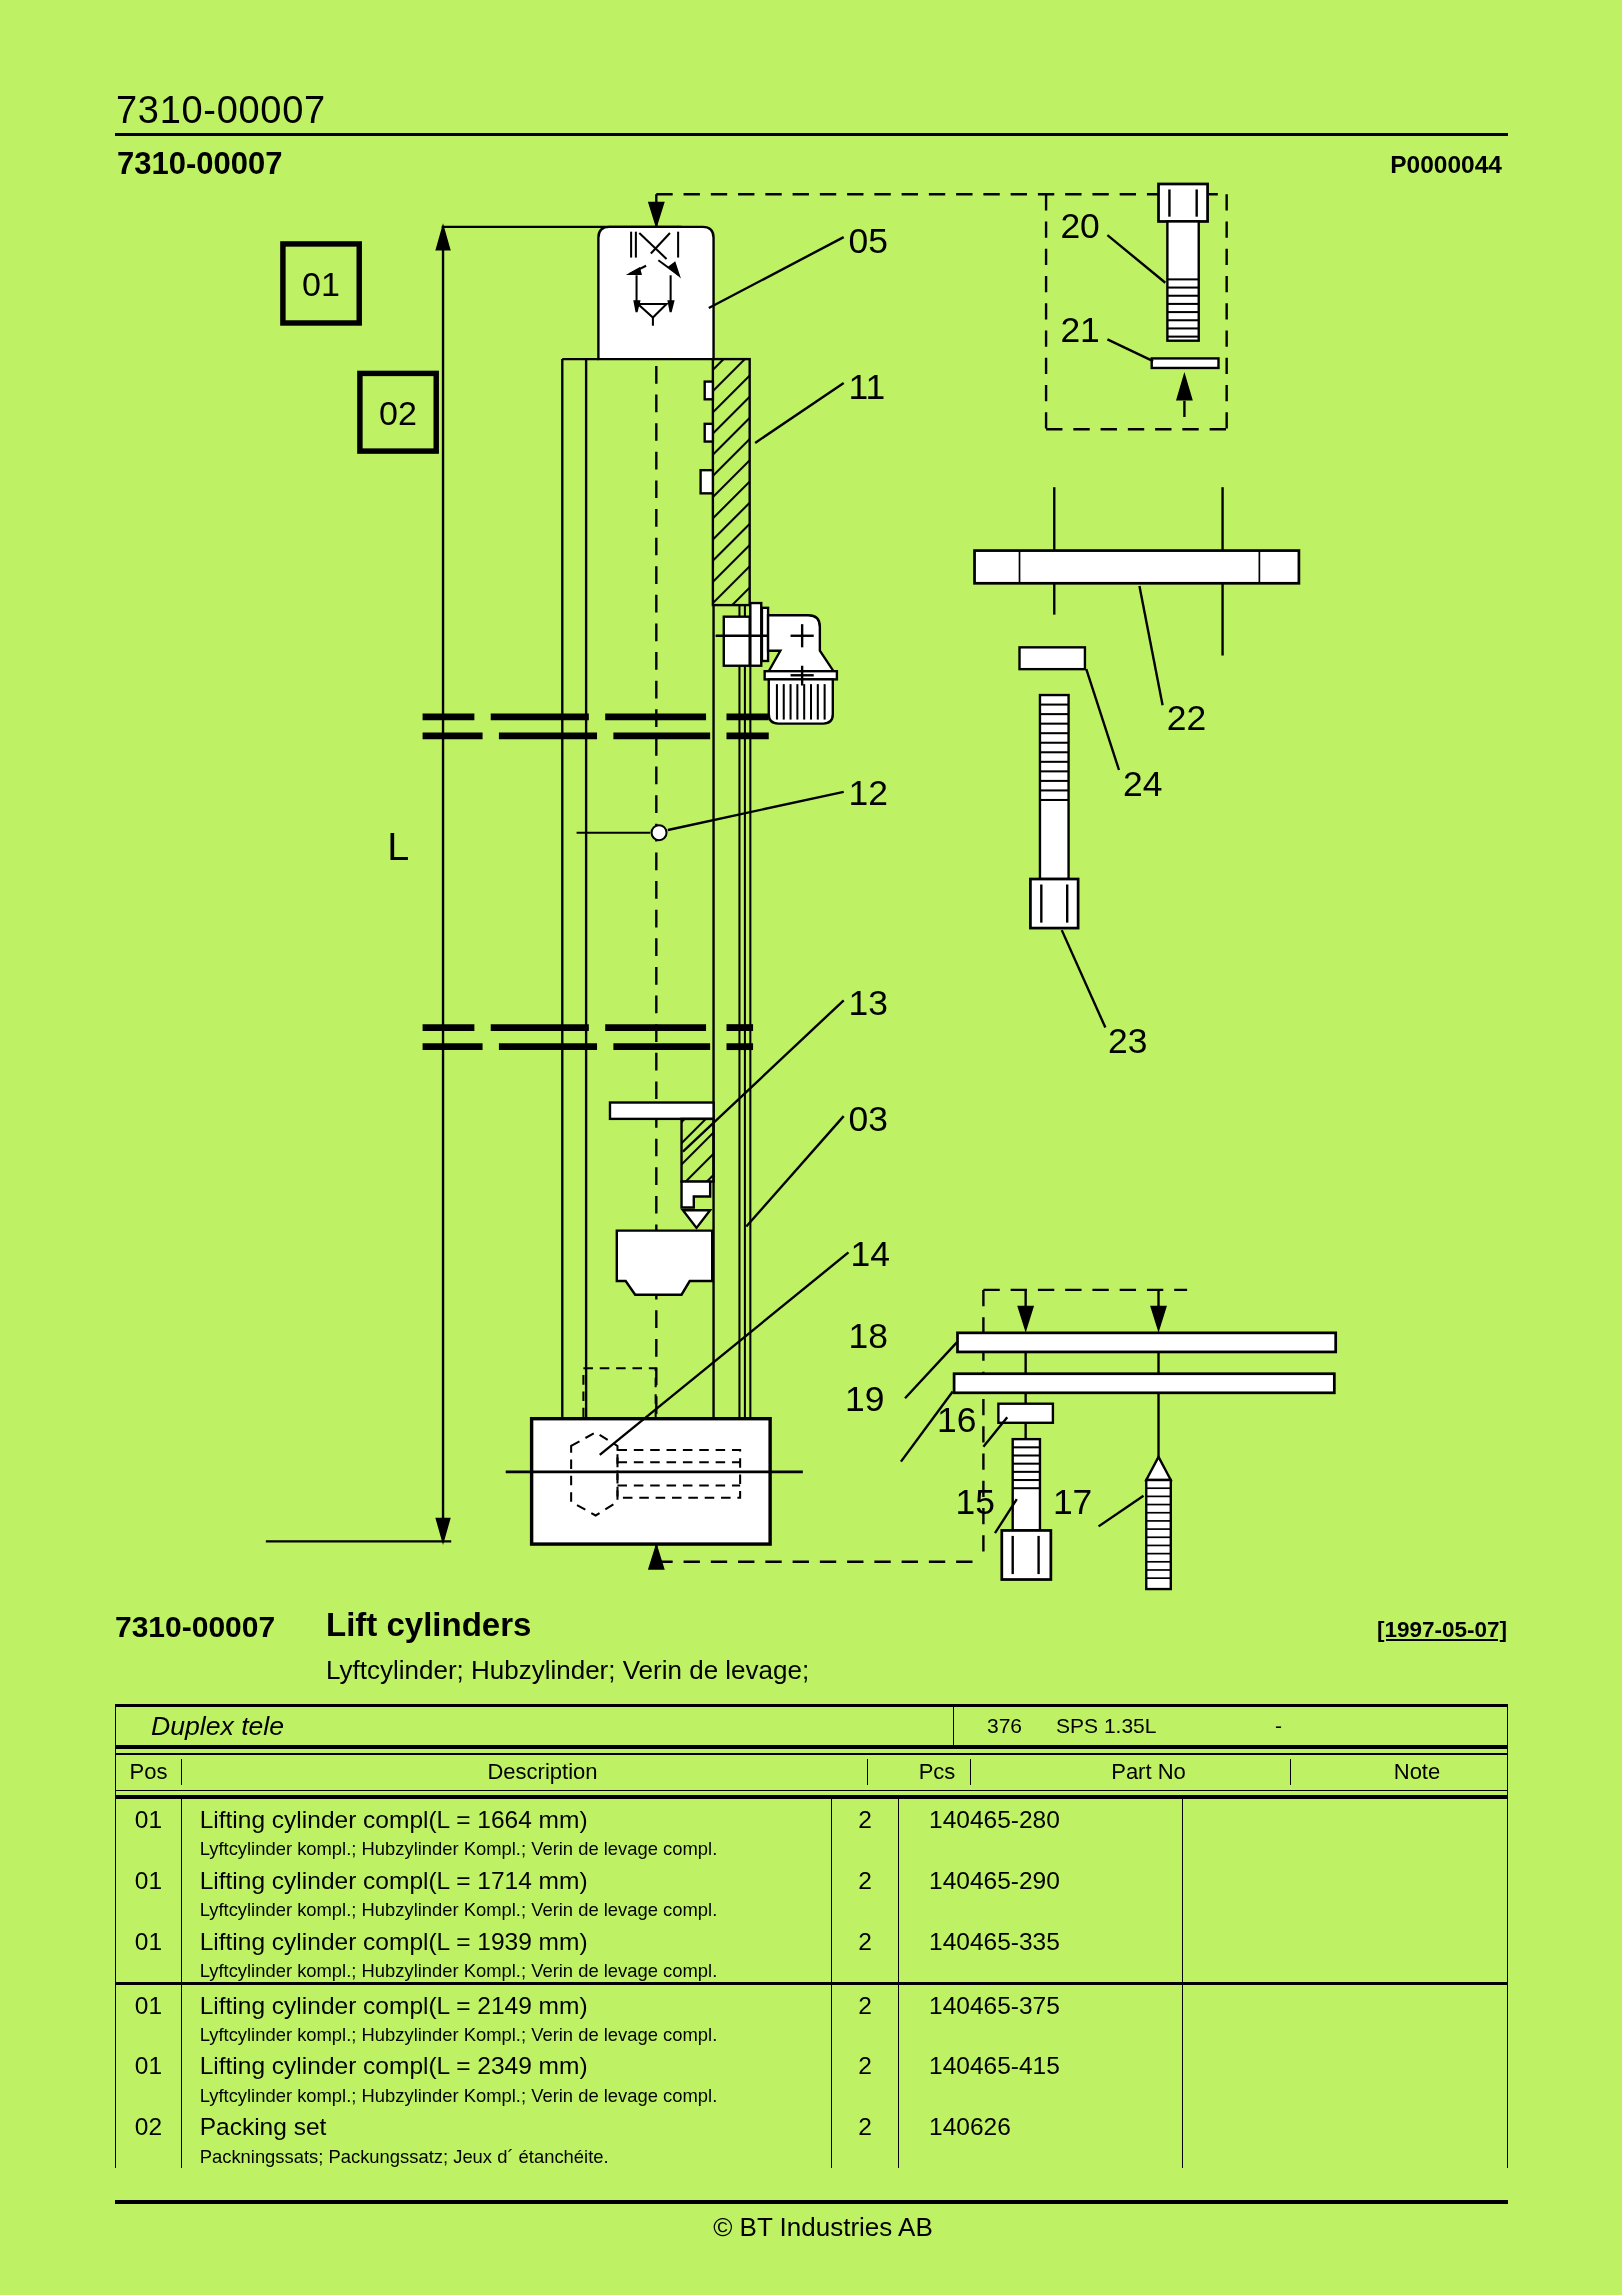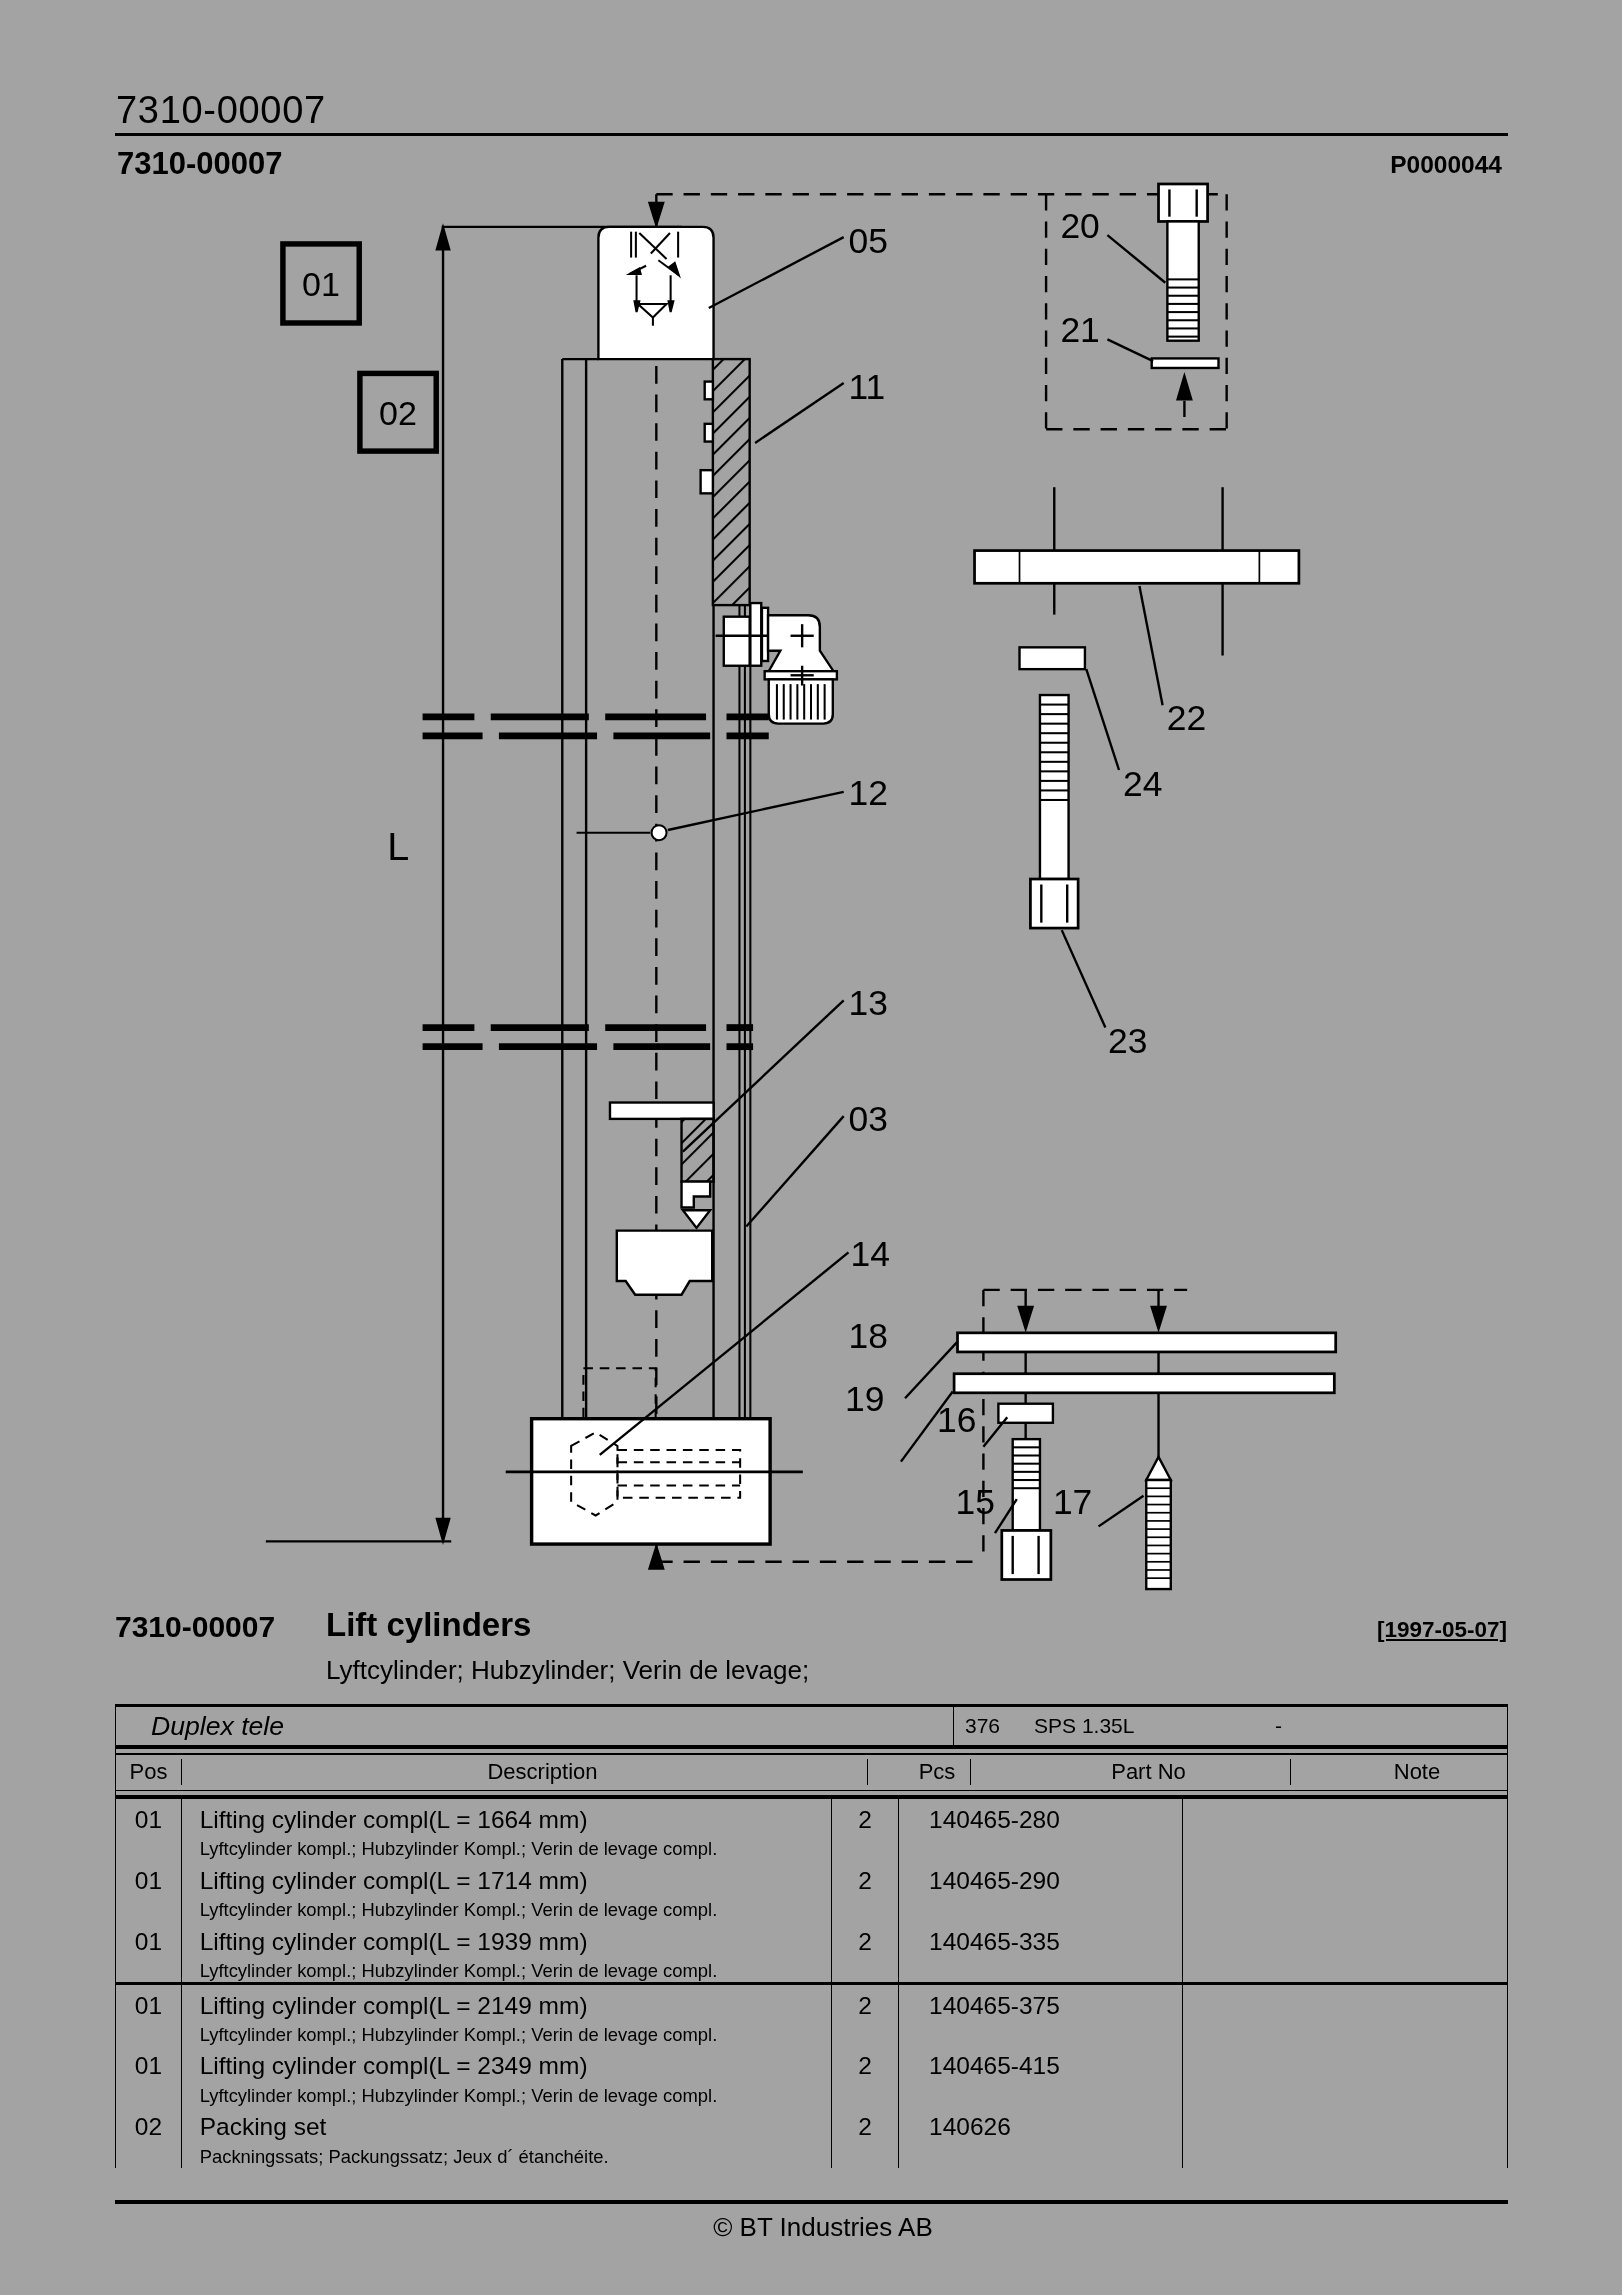--- a/index.html
+++ b/index.html
@@ -3,7 +3,7 @@
 <meta charset="utf-8">
 <style>
   html,body{margin:0;padding:0;background:#888;}
-  .page{position:relative;width:1622px;height:2295px;background:#a3a3a3;
+  .page{position:relative;width:1622px;height:2295px;background:#bef264;
         font-family:"Liberation Sans",sans-serif;color:#000;overflow:hidden;}
   .abs{position:absolute;}
   

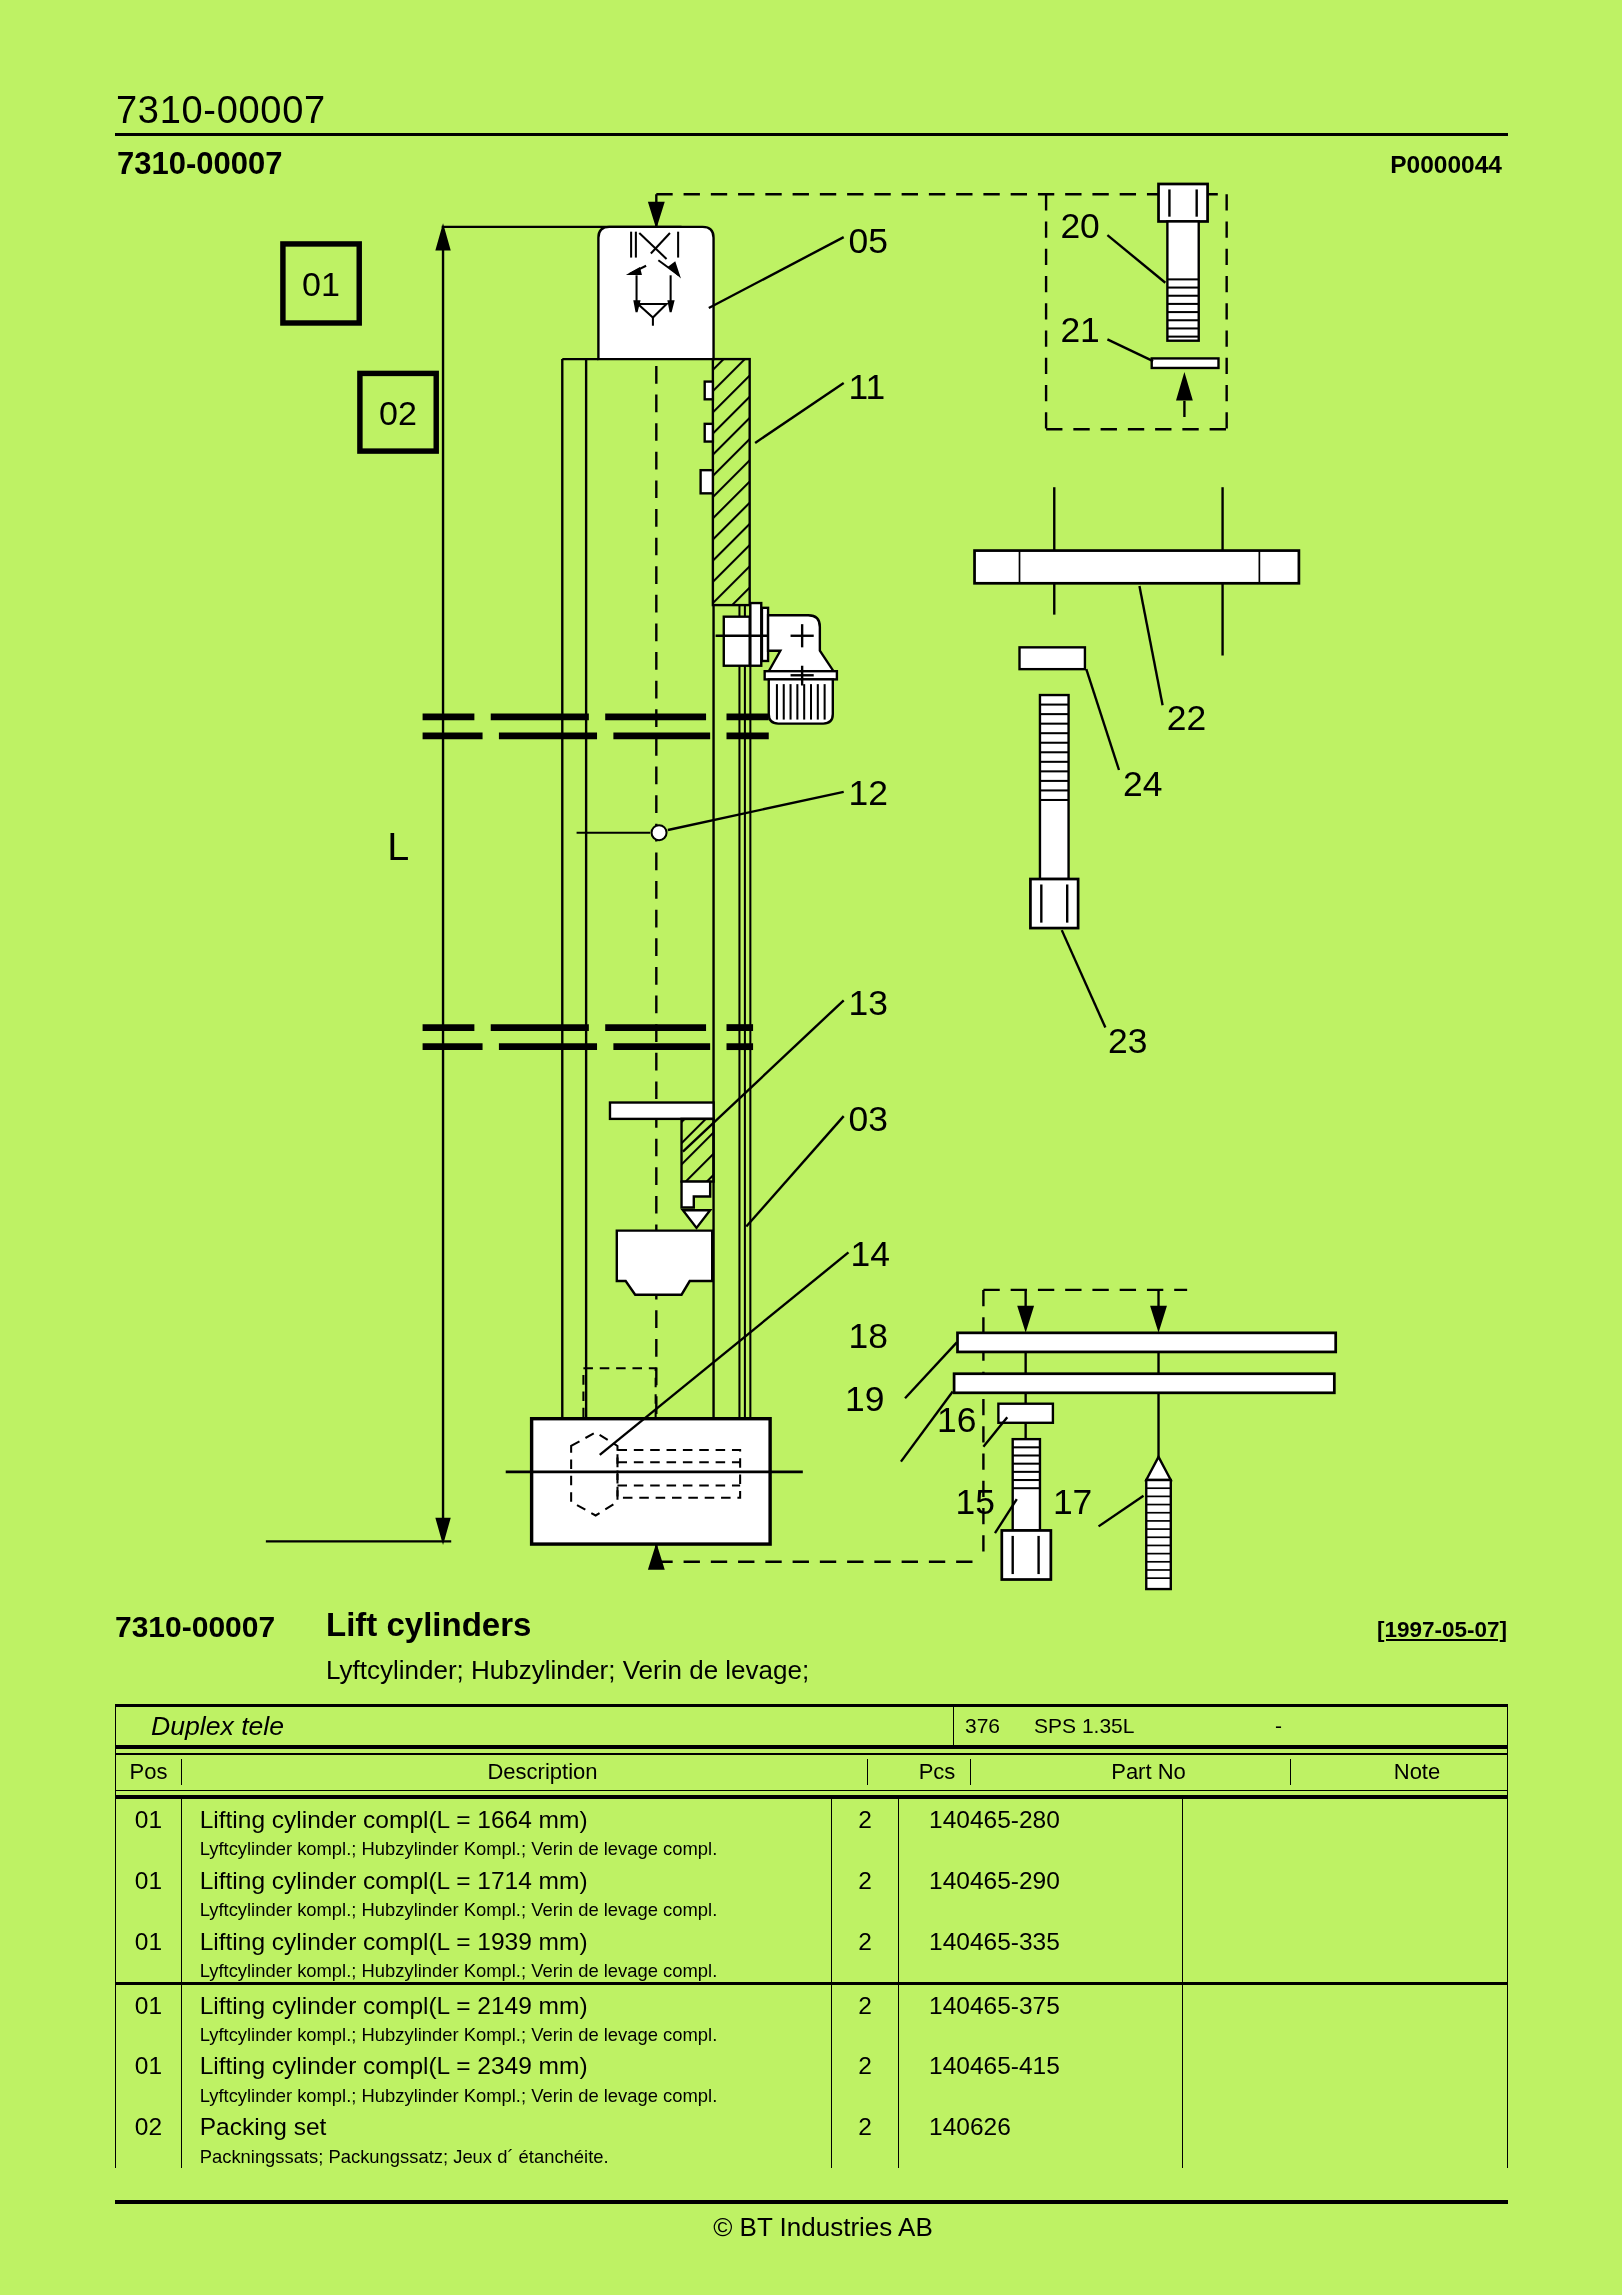--- a/index.html
+++ b/index.html
@@ -22,7 +22,7 @@
   .grow{display:flex;border:1.4px solid #000;border-top:3.4px solid #000;height:42px;align-items:center;box-sizing:border-box;padding-left:16px;}
   .grow .gleft{width:821px;padding-left:19px;font-style:italic;font-size:26.6px;box-sizing:border-box;}
   .grow .gright{flex:1;display:flex;align-items:center;border-left:1.4px solid #000;height:100%;font-size:21px;}
-  .grow .gcode{margin-left:11px;}
+  .grow .gcode{margin-left:33px;}
   .grow .gspec{margin-left:34px;}
   .grow .gnote{margin-left:auto;margin-right:225px;}
   .hline5{height:3.4px;background:#000;}

